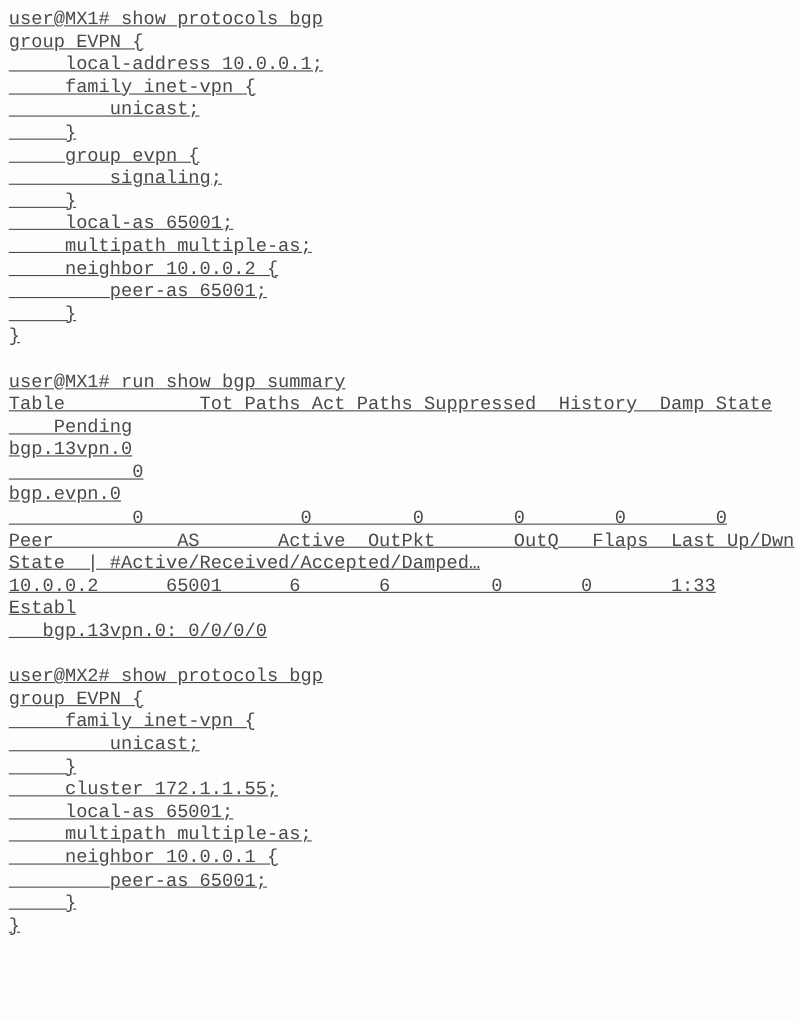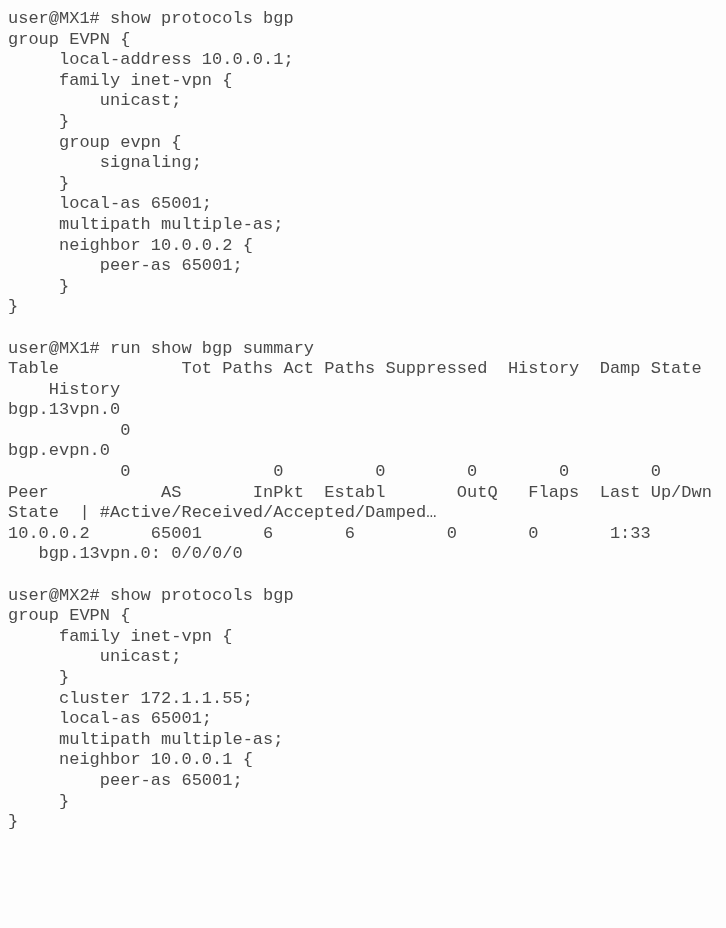--- a/index.html
+++ b/index.html
@@ -36,7 +36,7 @@
 </head>
 <body>
 
-<div class="terminal" id="terminal-root" style="color: rgb(74, 74, 74); background: rgb(253, 253, 253);">
+<div class="terminal" id="terminal-root" style="color: rgb(74, 74, 74); background: rgb(253, 253, 253); text-decoration: underline;">
     <div class="terminal-section">
       <div class="t-line">user@MX1# show protocols bgp</div>
       <div class="t-line">group EVPN {</div>

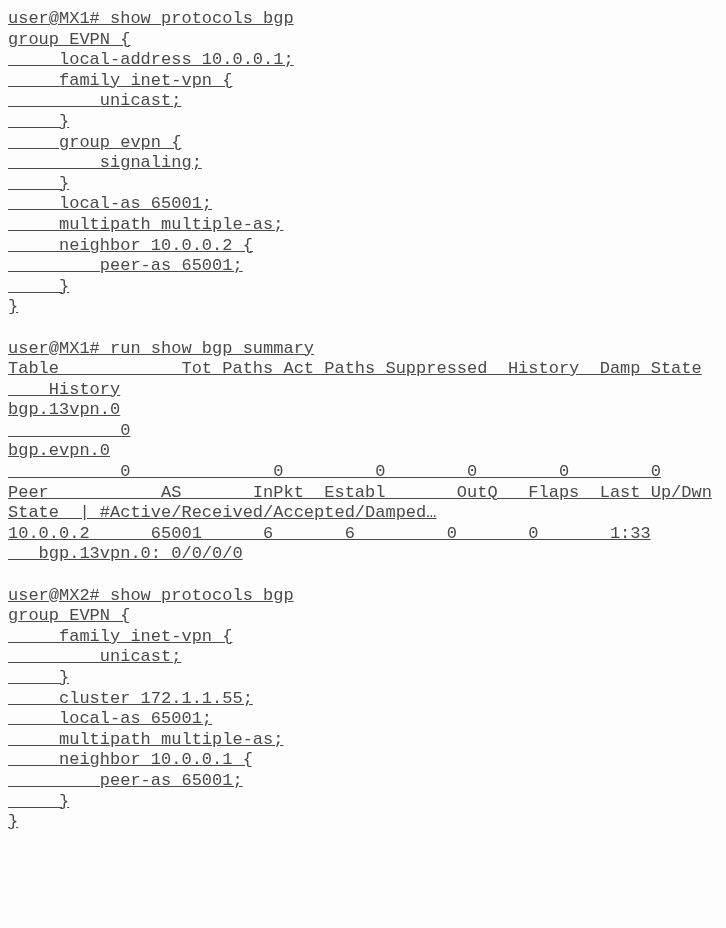--- a/index.html
+++ b/index.html
@@ -57,7 +57,7 @@
     <div class="terminal-section">
       <div class="t-line">user@MX1# run show bgp summary</div>
       <div class="t-line">Table            Tot Paths Act Paths Suppressed  History  Damp State</div>
-      <div class="t-line">    History</div>
+      <div class="t-line">    Pending</div>
       <div class="t-line">bgp.13vpn.0</div>
       <div class="t-line">           0</div>
       <div class="t-line">bgp.evpn.0</div>

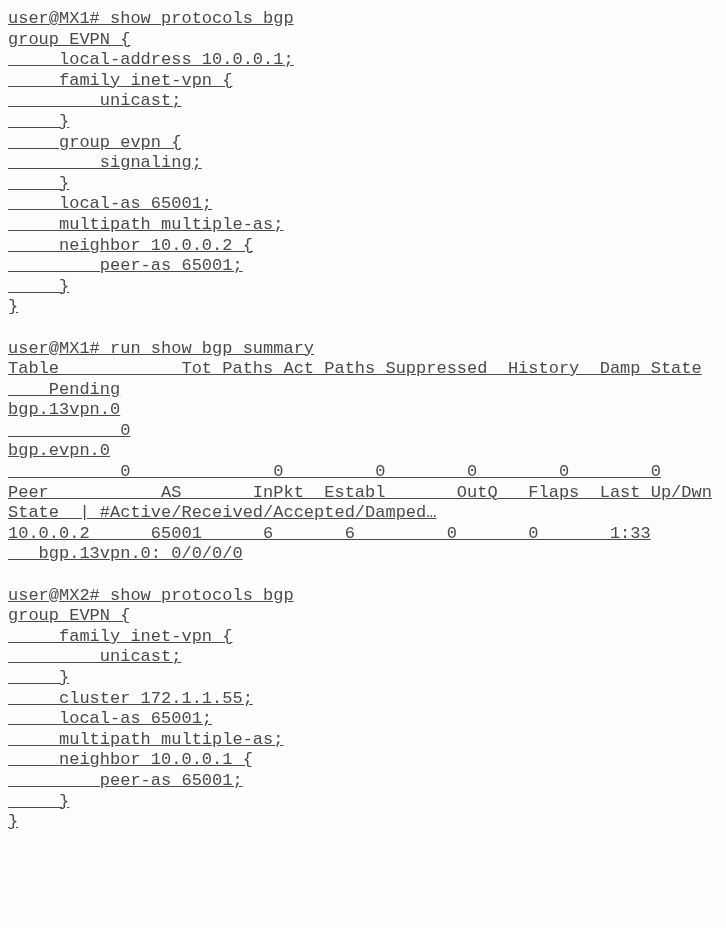--- a/index.html
+++ b/index.html
@@ -62,7 +62,7 @@
       <div class="t-line">           0</div>
       <div class="t-line">bgp.evpn.0</div>
       <div class="t-line">           0              0         0        0        0        0</div>
-      <div class="t-line">Peer           AS       InPkt  Establ       OutQ   Flaps  Last Up/Dwn</div>
+      <div class="t-line">Peer           AS       Active  OutPkt       OutQ   Flaps  Last Up/Dwn</div>
       <div class="t-line">State  | #Active/Received/Accepted/Damped…</div>
       <div class="t-line">10.0.0.2      65001      6       6         0       0       1:33</div>
       <div class="t-line">   bgp.13vpn.0: 0/0/0/0</div>

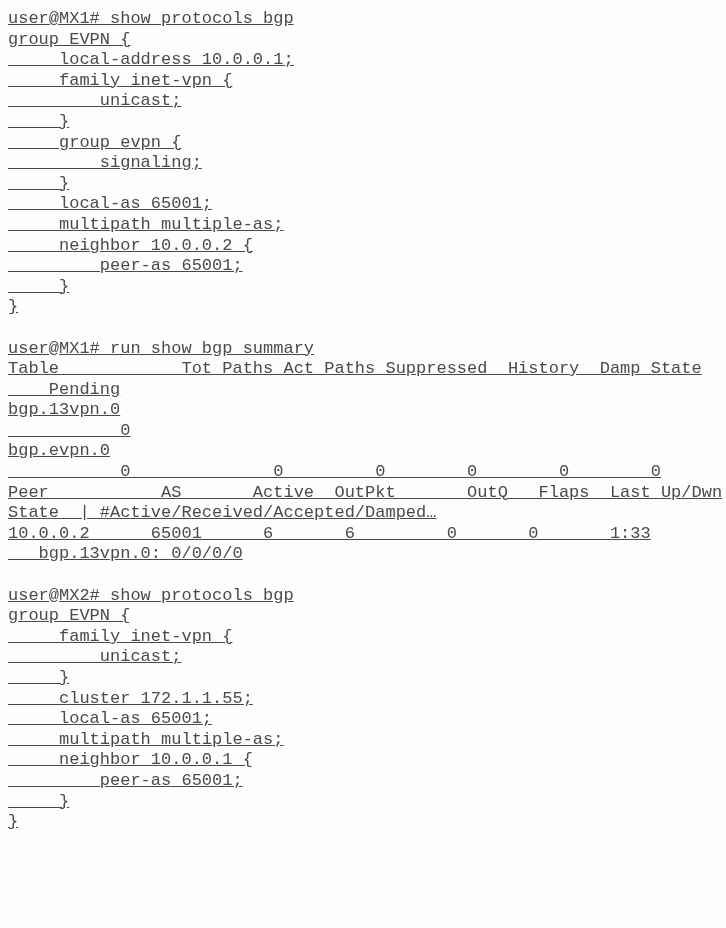--- a/index.html
+++ b/index.html
@@ -65,6 +65,7 @@
       <div class="t-line">Peer           AS       Active  OutPkt       OutQ   Flaps  Last Up/Dwn</div>
       <div class="t-line">State  | #Active/Received/Accepted/Damped…</div>
       <div class="t-line">10.0.0.2      65001      6       6         0       0       1:33</div>
+      <div class="t-line">Establ</div>
       <div class="t-line">   bgp.13vpn.0: 0/0/0/0</div>
     </div>
     <div class="terminal-section">

